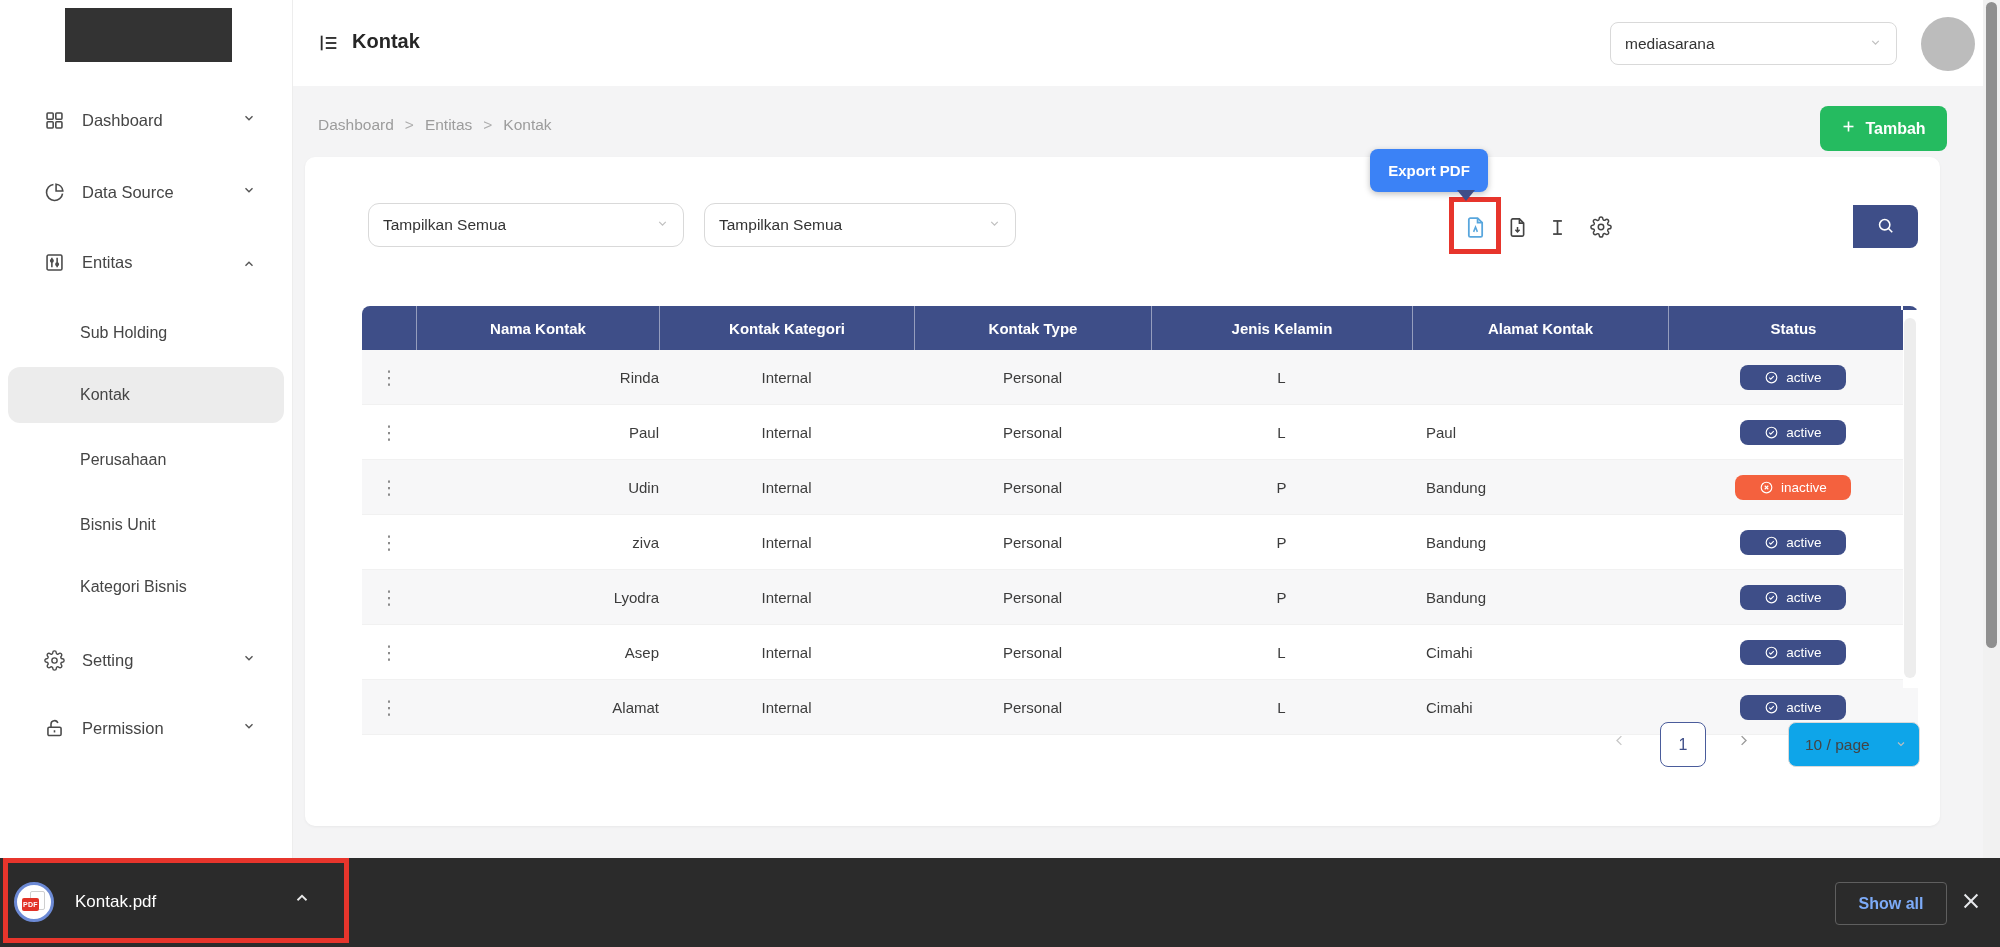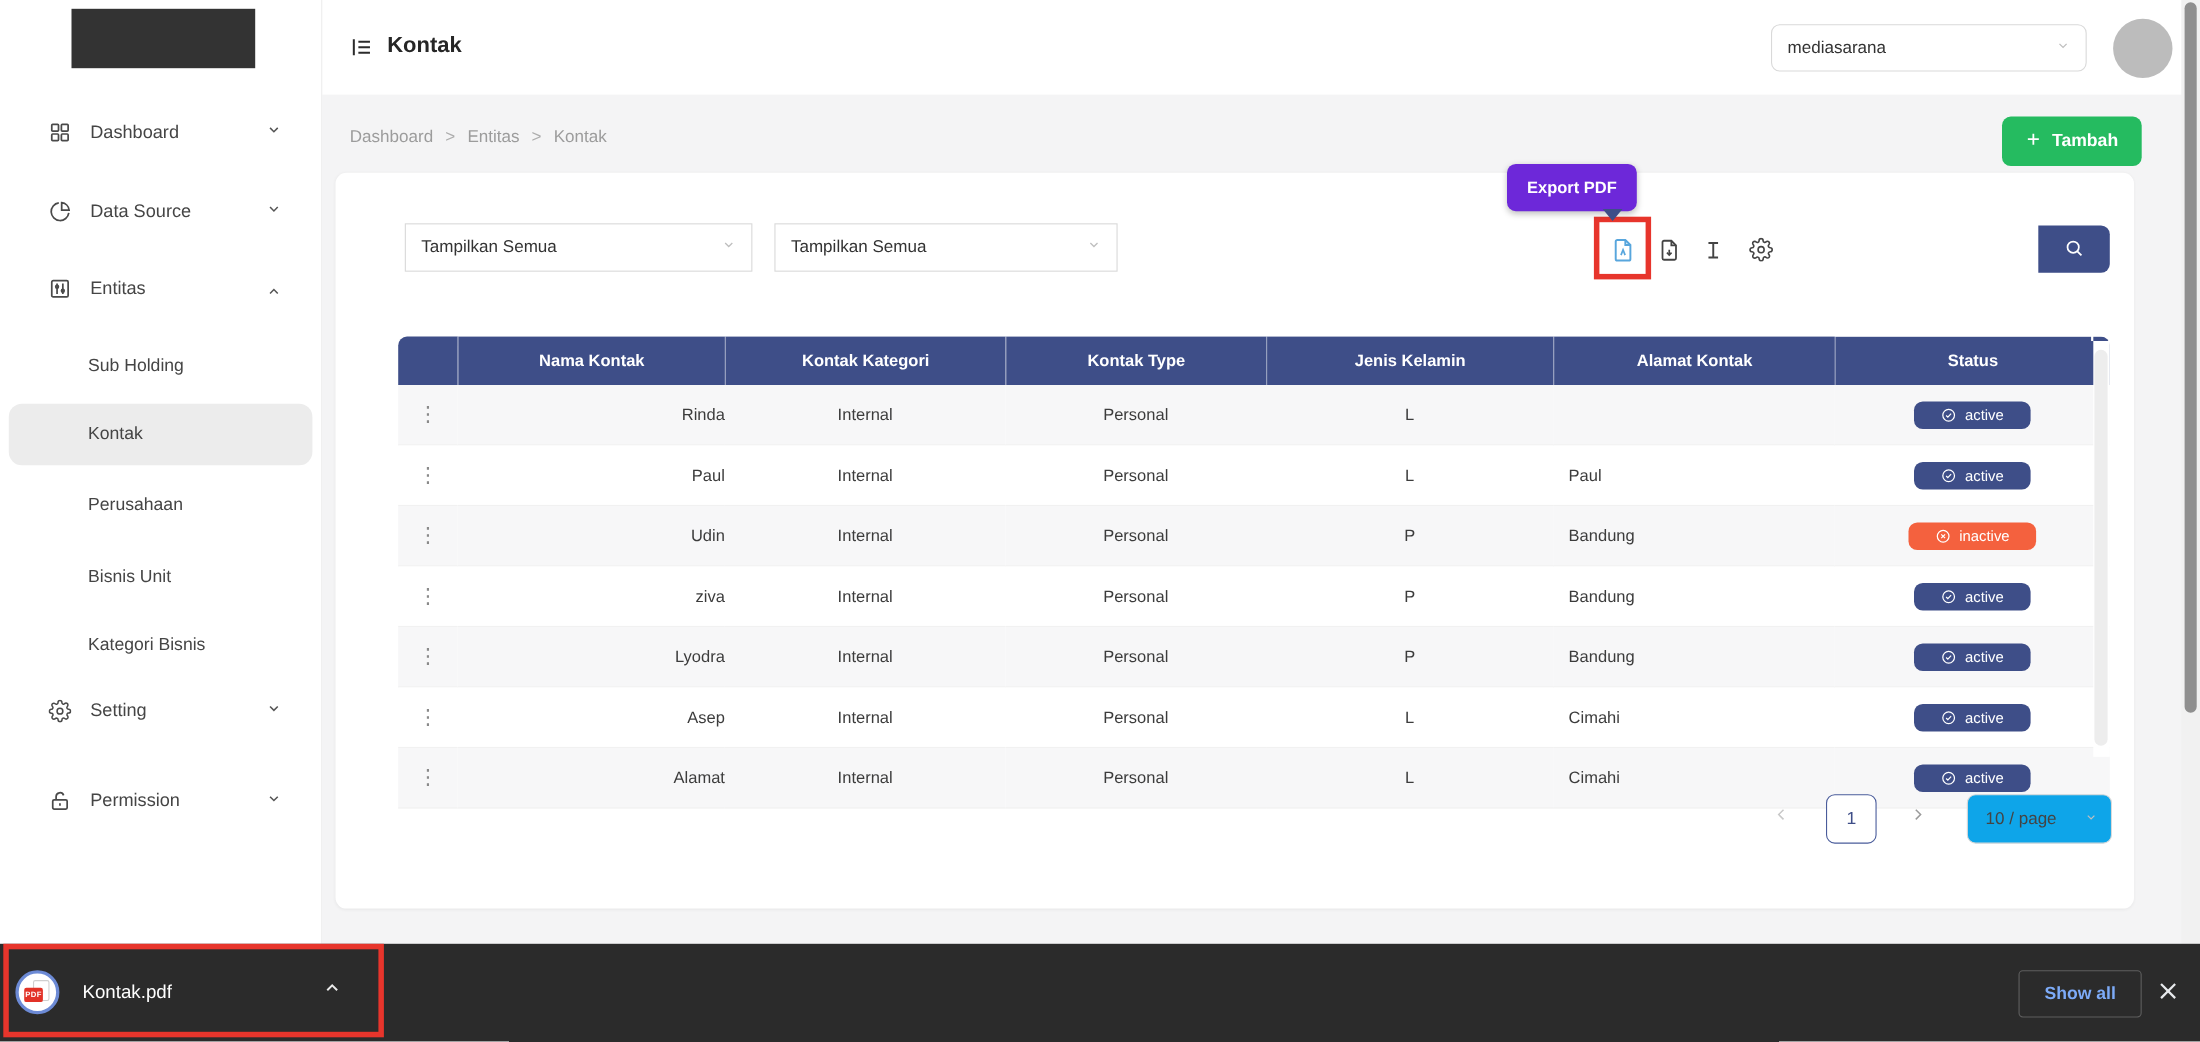--- a/index.html
+++ b/index.html
@@ -49,7 +49,7 @@
   .annot-export{left:1449px;top:197px;width:52px;height:57px;}
   .annot-download{left:3px;top:858px;width:346px;height:85px;z-index:40;}
 
-  .tooltip{position:absolute;left:1370px;top:149px;width:118px;height:43px;background:#6d28d9;border-radius:8px;color:#fff;font-size:15px;font-weight:700;display:flex;align-items:center;justify-content:center;z-index:30;box-shadow:0 2px 6px rgba(0,0,0,.25);}
+  .tooltip{position:absolute;left:1370px;top:149px;width:118px;height:43px;background:#3b82f6;border-radius:8px;color:#fff;font-size:15px;font-weight:700;display:flex;align-items:center;justify-content:center;z-index:30;box-shadow:0 2px 6px rgba(0,0,0,.25);}
   .tooltip-arrow{position:absolute;left:1457px;top:190px;width:0;height:0;border:9px solid transparent;border-top:11px solid #3e4e88;z-index:30;}
 
   .search-input{position:absolute;left:1630px;top:205px;width:223px;height:43px;box-sizing:border-box;border:1px solid #d9d9d9;border-right:none;border-radius:8px 0 0 8px;padding:0 14px;font-size:15.5px;font-family:inherit;color:#333;outline:none;}

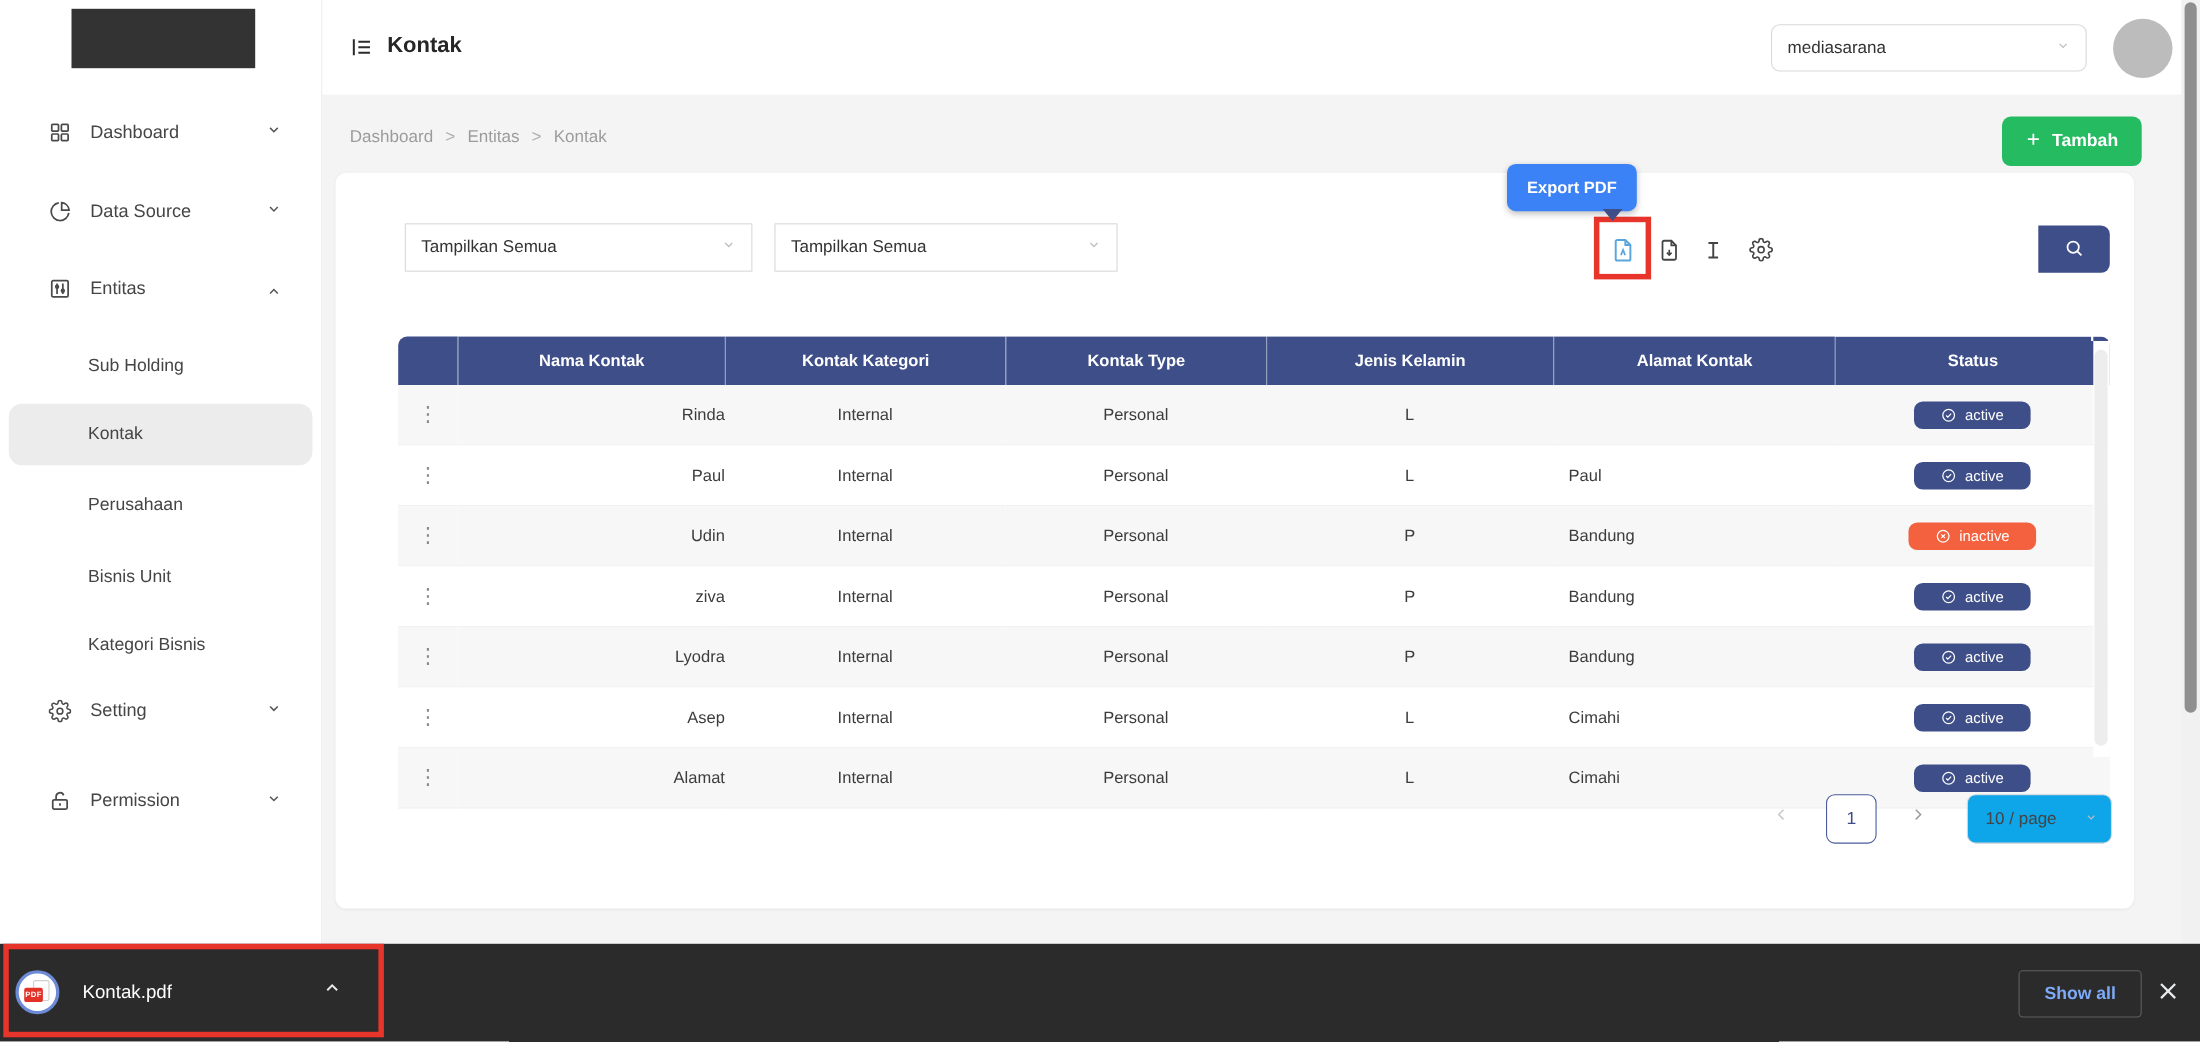--- a/index.html
+++ b/index.html
@@ -35,7 +35,7 @@
   
   .card{position:absolute;left:305px;top:157px;width:1635px;height:669px;background:#fff;border-radius:10px;box-shadow:0 1px 3px rgba(0,0,0,.05);}
 
-  .sel{position:absolute;height:44px;box-sizing:border-box;border:1px solid #d9d9d9;border-radius:0;background:#fff;display:flex;align-items:center;padding:0 14px;font-size:15.5px;color:#333;cursor:pointer;gap:28px;}
+  .sel{position:absolute;height:44px;box-sizing:border-box;border:1px solid #d9d9d9;border-radius:11px;background:#fff;display:flex;align-items:center;padding:0 14px;font-size:15.5px;color:#333;cursor:pointer;gap:28px;}
   .sel1{left:368px;top:203px;width:316px;}
   .sel2{left:704px;top:203px;width:312px;}
 

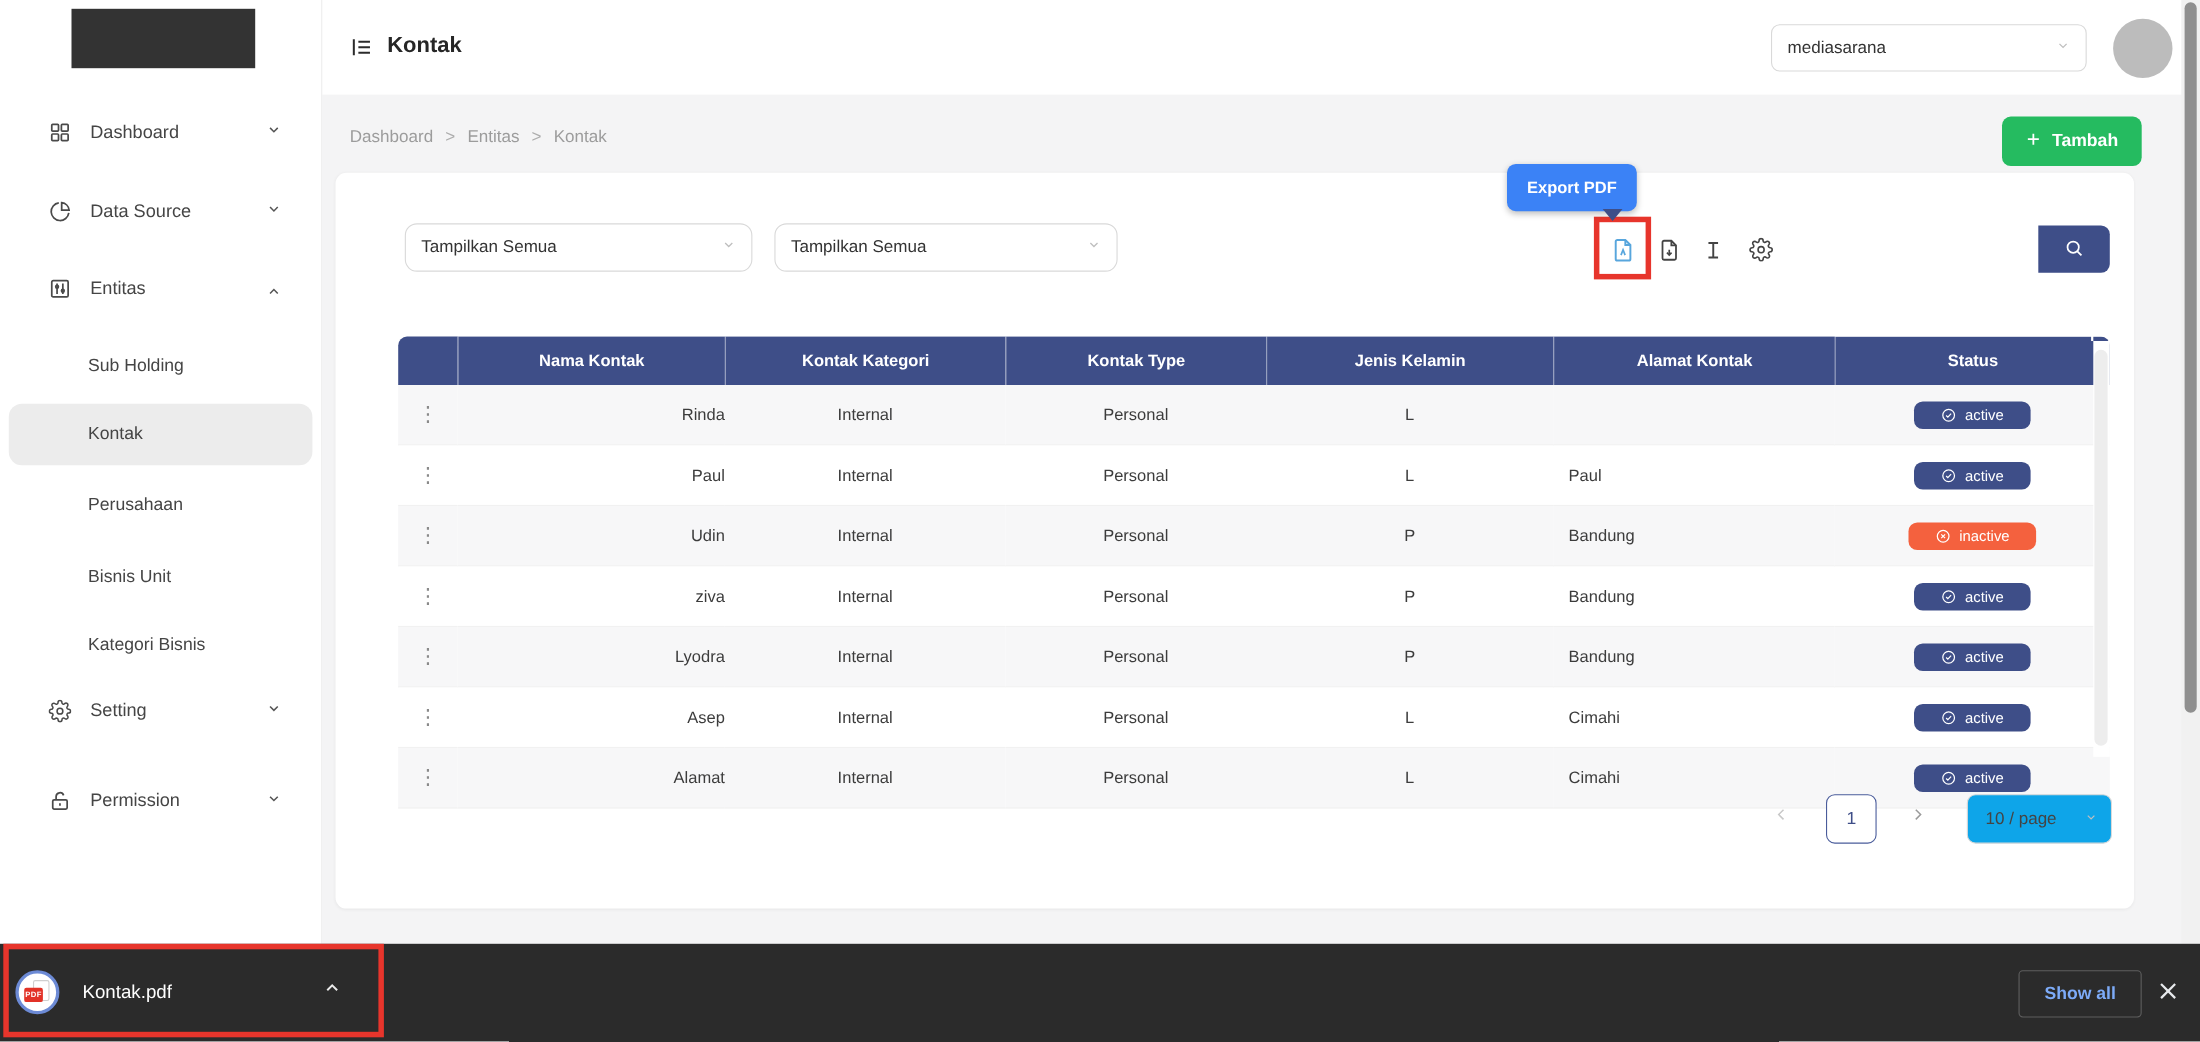--- a/index.html
+++ b/index.html
@@ -165,7 +165,7 @@
         <span>Kategori Bisnis</span>
       </div>
 
-    <div class="side-item" style="top:628px;">
+    <div class="side-item" style="top:642px;">
       <span class="s-ico">
         <svg width="21" height="21" viewBox="0 0 24 24" fill="none" stroke="currentColor" stroke-width="1.6">
             <circle cx="12" cy="12" r="3"></circle>

